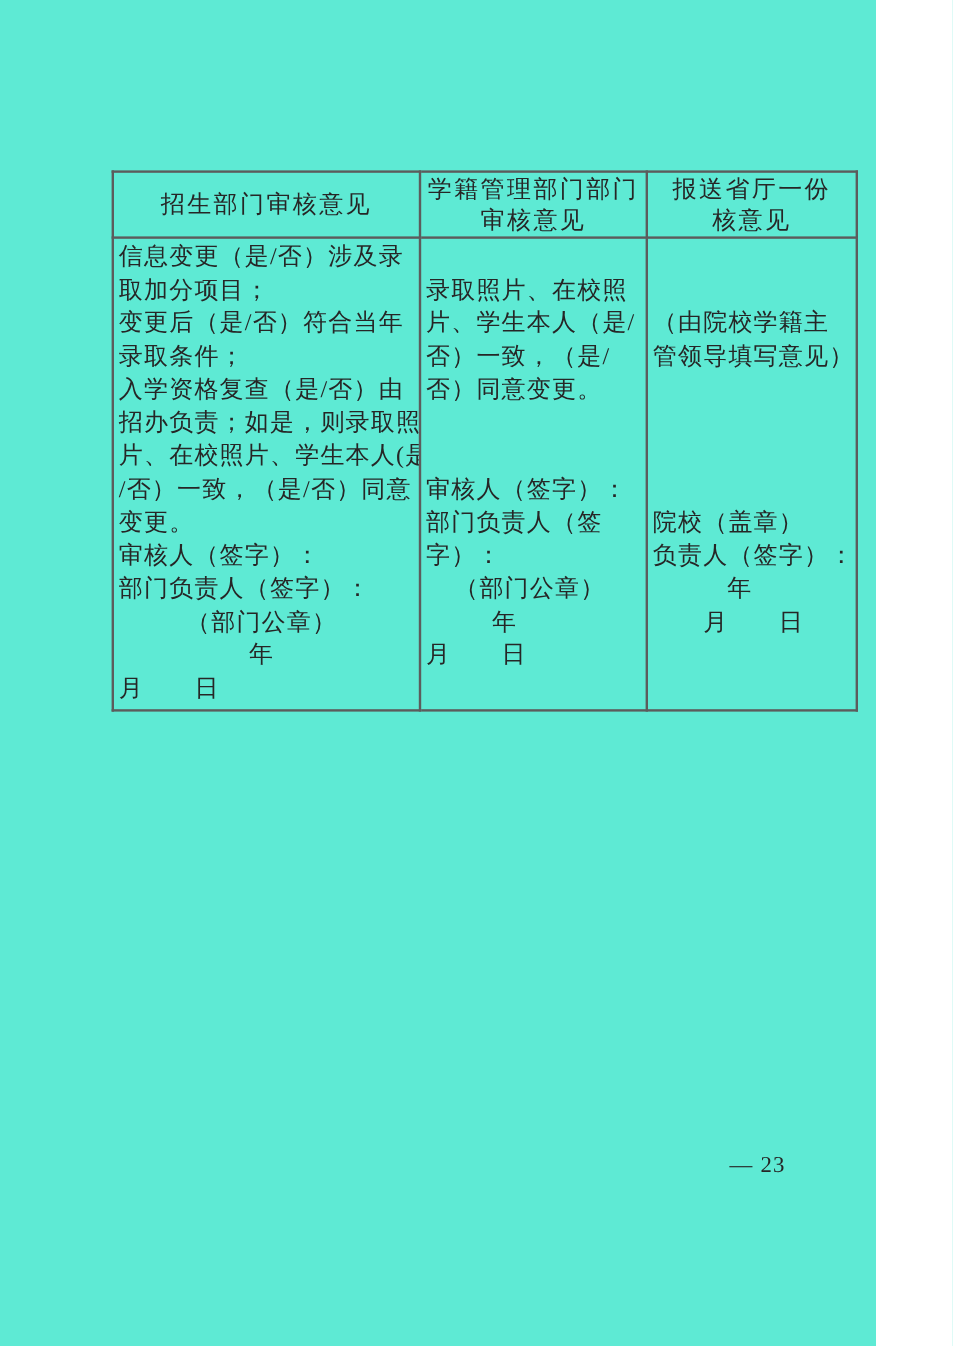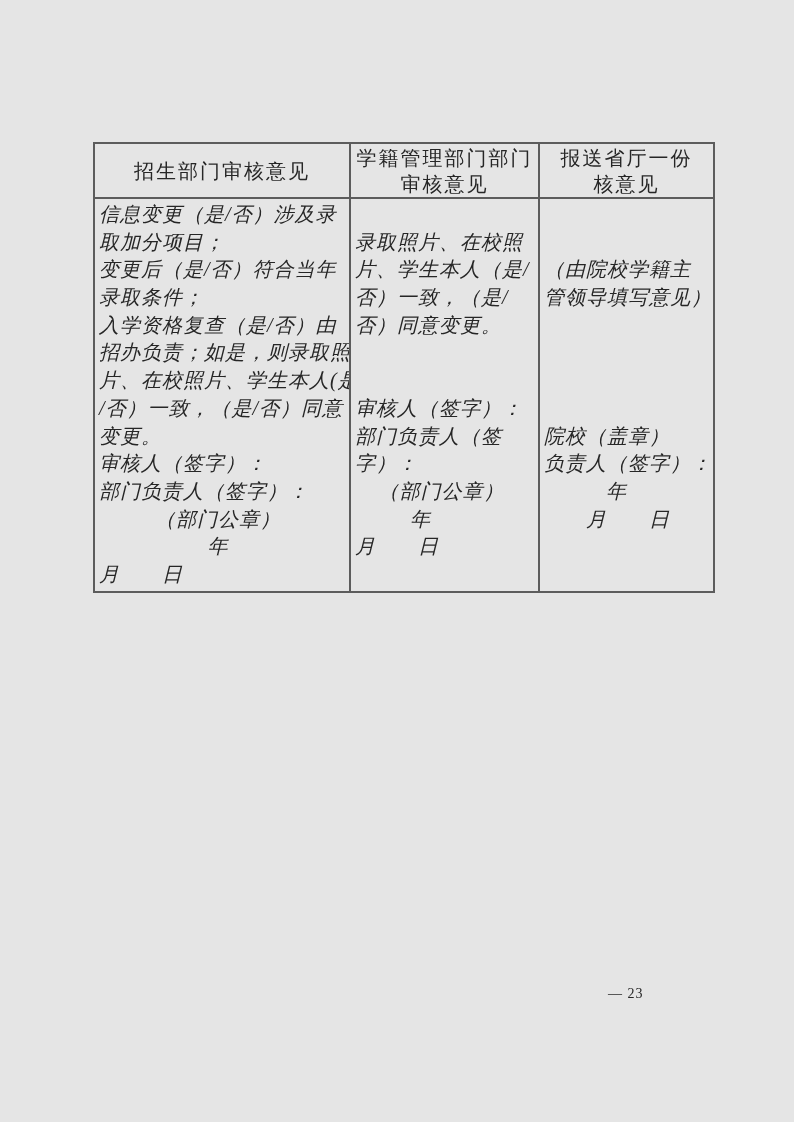--- a/index.html
+++ b/index.html
@@ -13,8 +13,8 @@
   .page {
     position: absolute;
     left: 0; top: 0;
-    width: 794px; height: 1122px;
-    background: #e5e5e5;
+    width: 730px; height: 1122px;
+    background: #5eead4;
     overflow: hidden;
   }
   table.review-table {

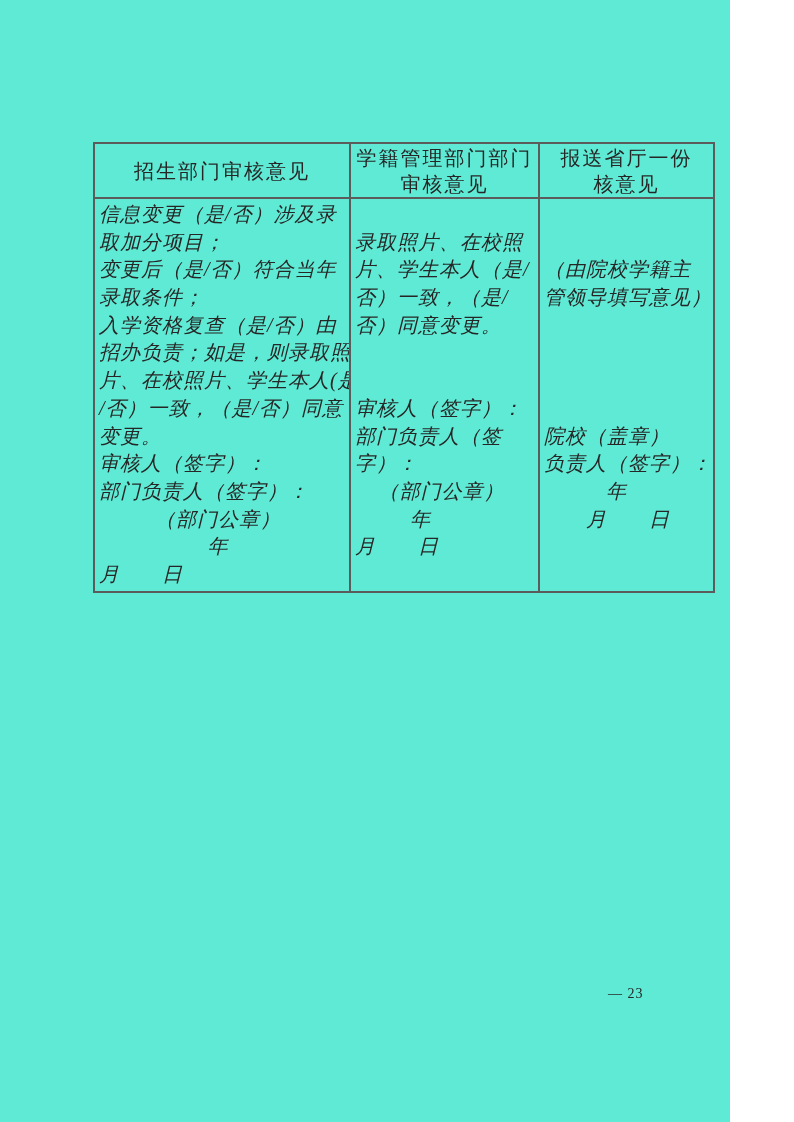--- a/index.html
+++ b/index.html
@@ -43,7 +43,6 @@
     vertical-align: top;
     padding: 2px 0;
     overflow: hidden;
-    font-style: italic;
   }
   .line {
     height: 27.7px;

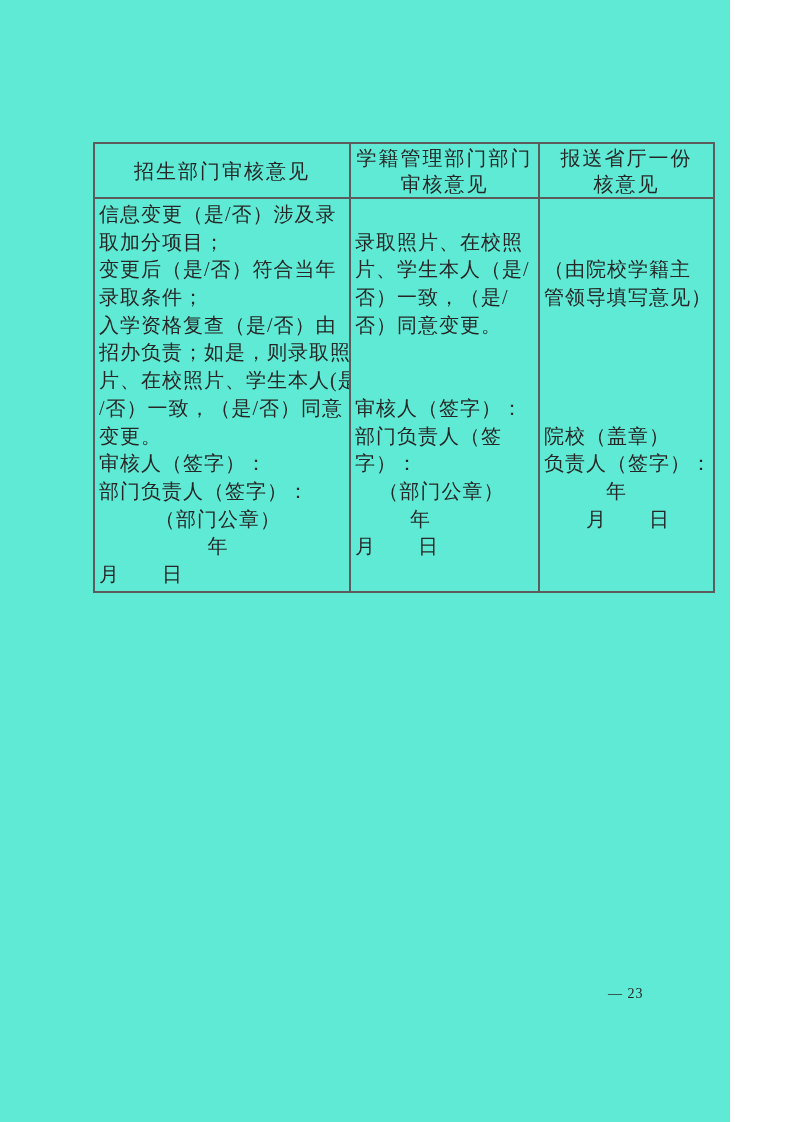--- a/index.html
+++ b/index.html
@@ -68,8 +68,8 @@
   }
   .page-number {
     position: absolute;
-    left: 608px; top: 986px;
-    font-size: 14px;
+    left: 608px; top: 961px;
+    font-size: 19px;
     letter-spacing: 1px;
     white-space: pre;
   }

